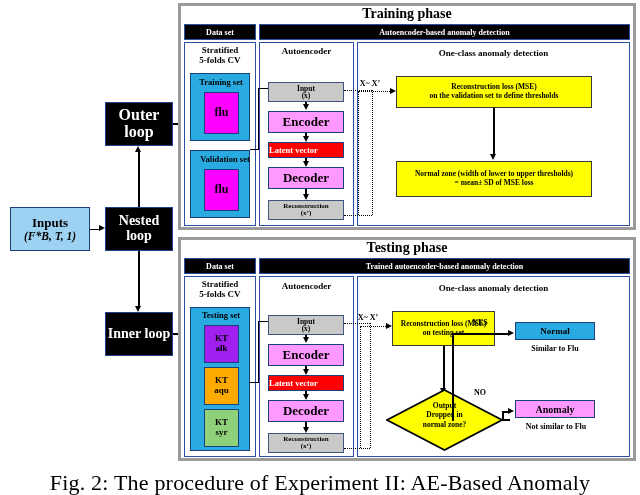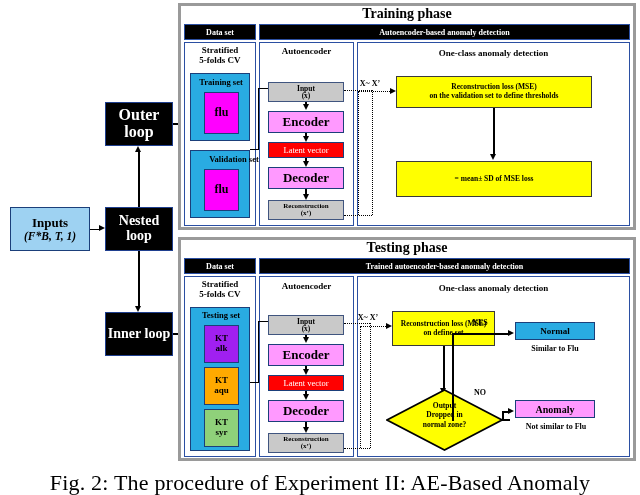--- a/index.html
+++ b/index.html
@@ -26,7 +26,7 @@
        display:flex;flex-direction:column;align-items:center;justify-content:center;
        font-weight:bold;line-height:1.0;}
   .red{background:#FF0000;color:#fff;border:1.6px solid #1b3f7a;
-       display:flex;align-items:center;justify-content:center;font-weight:normal;}
+       display:flex;align-items:center;font-weight:bold;}
   .yellow{background:#FFFF00;border:1.6px solid #3a3a3a;
        display:flex;align-items:center;justify-content:center;text-align:right;
        font-weight:bold;line-height:1.15;}

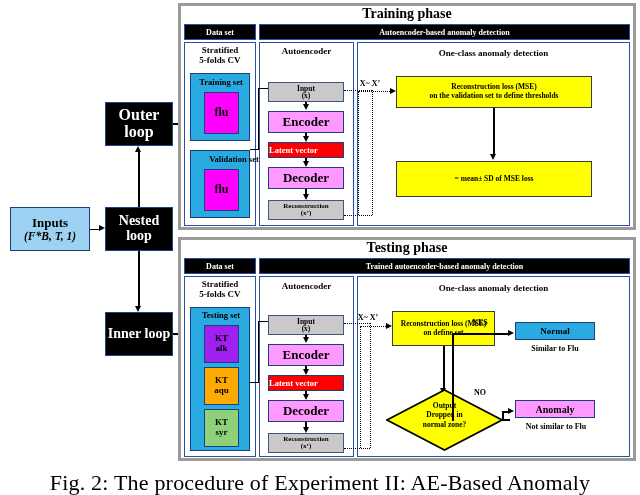--- a/index.html
+++ b/index.html
@@ -122,7 +122,7 @@
 </div>
 
 <div class="abs cyan" style="left:190px;top:150px;width:60px;height:68px;">
-  <div class="abs ctrtxt" style="left:13px;top:2px;width:60px;height:13px;font-size:8.5px;">
+  <div class="abs ctrtxt" style="left:4px;top:2px;width:60px;height:13px;font-size:8.5px;">
     <span>Validation set</span>
   </div>
   <div class="abs magenta ctrtxt" style="left:13px;top:18px;width:35px;height:42px;font-size:12px;">

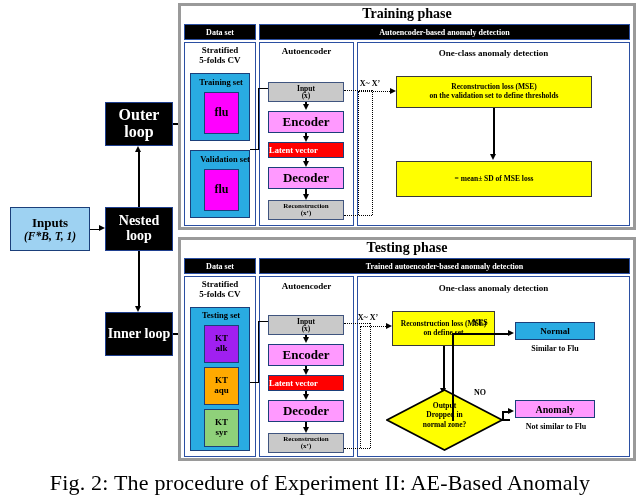--- a/index.html
+++ b/index.html
@@ -194,6 +194,7 @@
 <div class="abs ah-d" style="left:490.2px;top:154px;"></div>
 
 <div class="abs yellow" style="left:396px;top:161px;width:196px;height:36px;font-size:7.5px;flex-direction:column;">
+  <span>Normal zone (width of lower to upper thresholds)</span>
   <span>= mean± SD of MSE loss</span>
 </div>
 

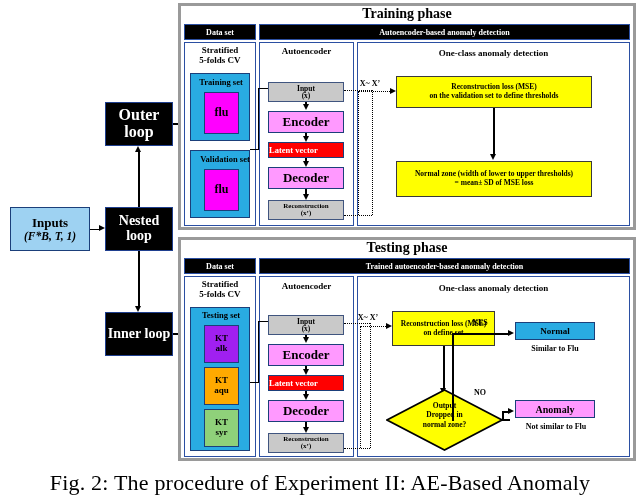--- a/index.html
+++ b/index.html
@@ -295,7 +295,7 @@
 
 <div class="abs yellow" style="left:392px;top:311px;width:103px;height:35px;font-size:7.5px;flex-direction:column;">
   <span>Reconstruction loss (MSE)</span>
-  <span>on define set</span>
+  <span>on testing set</span>
 </div>
 
 <div class="abs ln" style="left:443px;top:346px;width:1.6px;height:44px;"></div>

